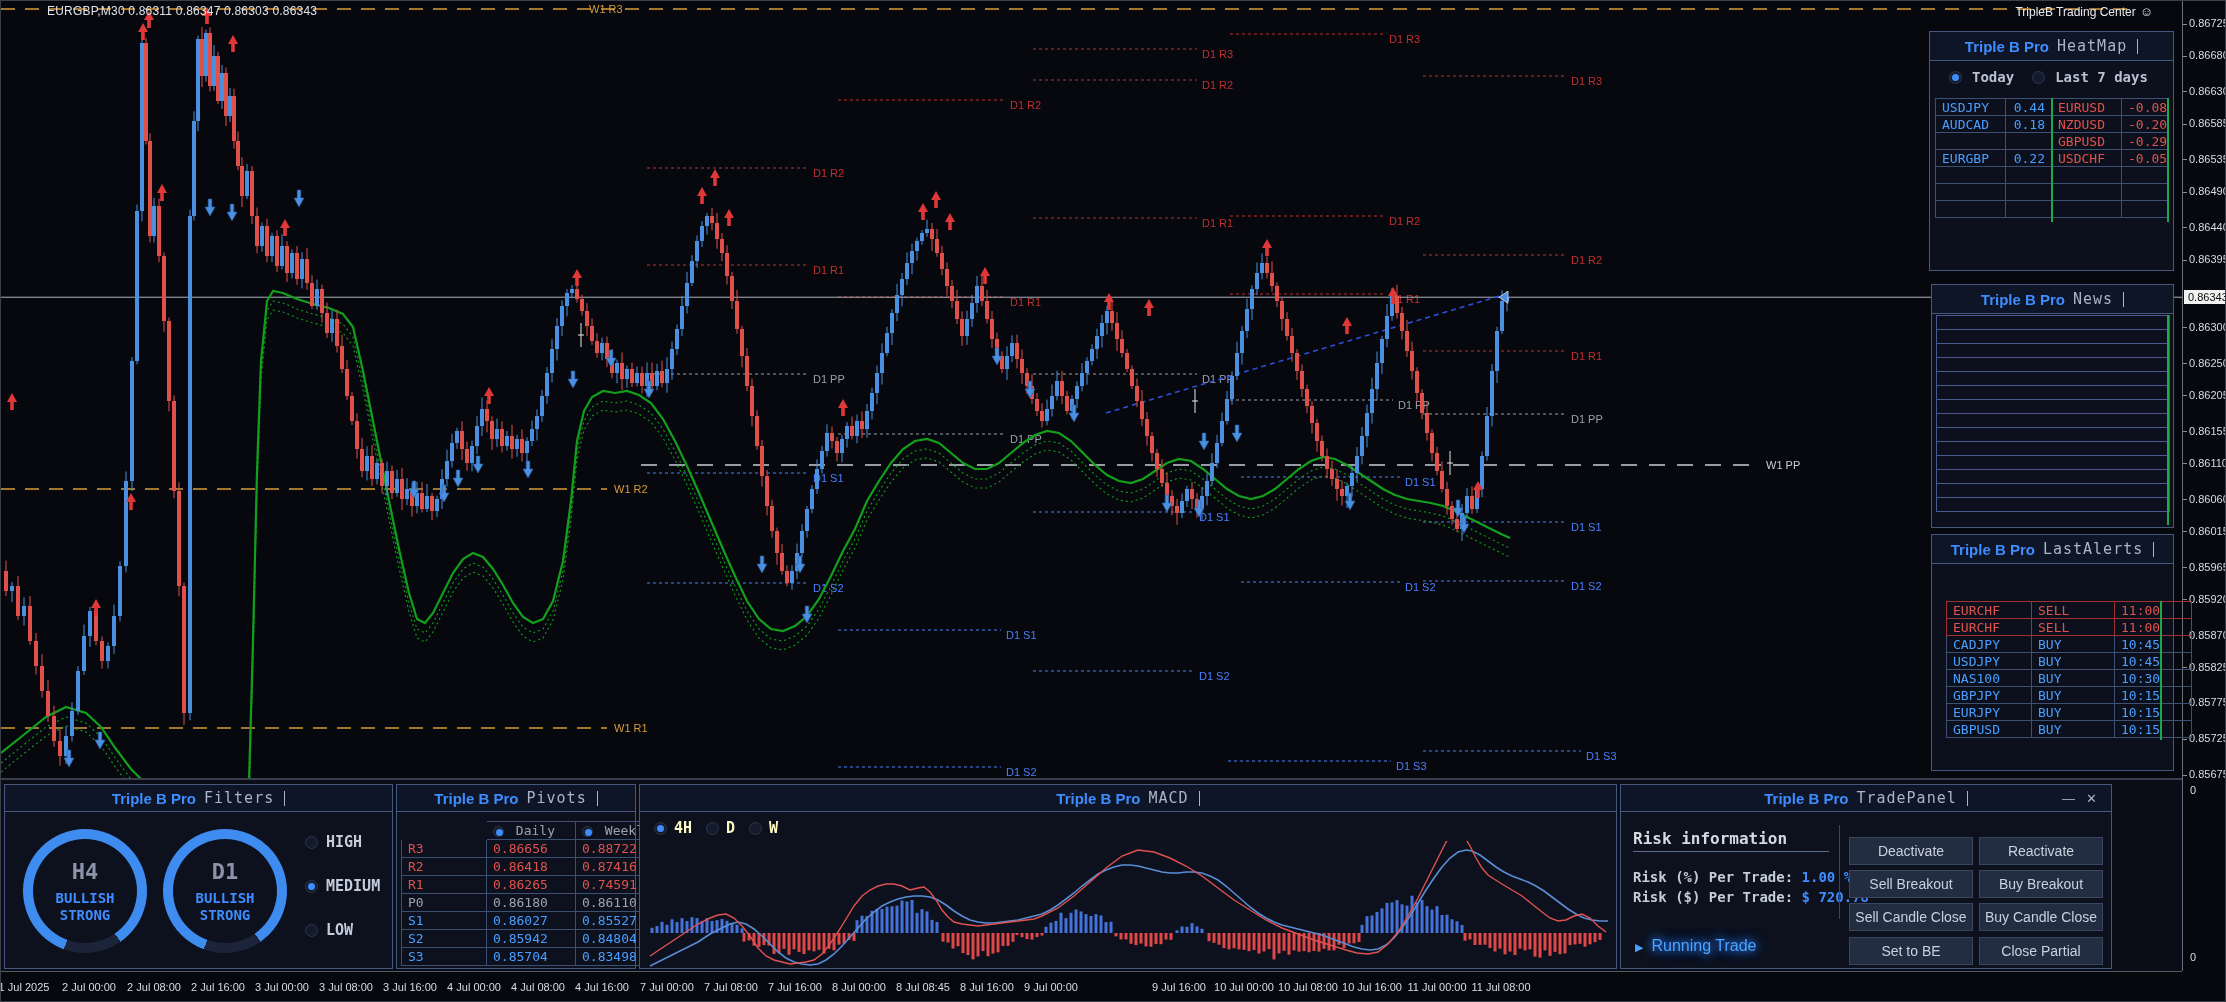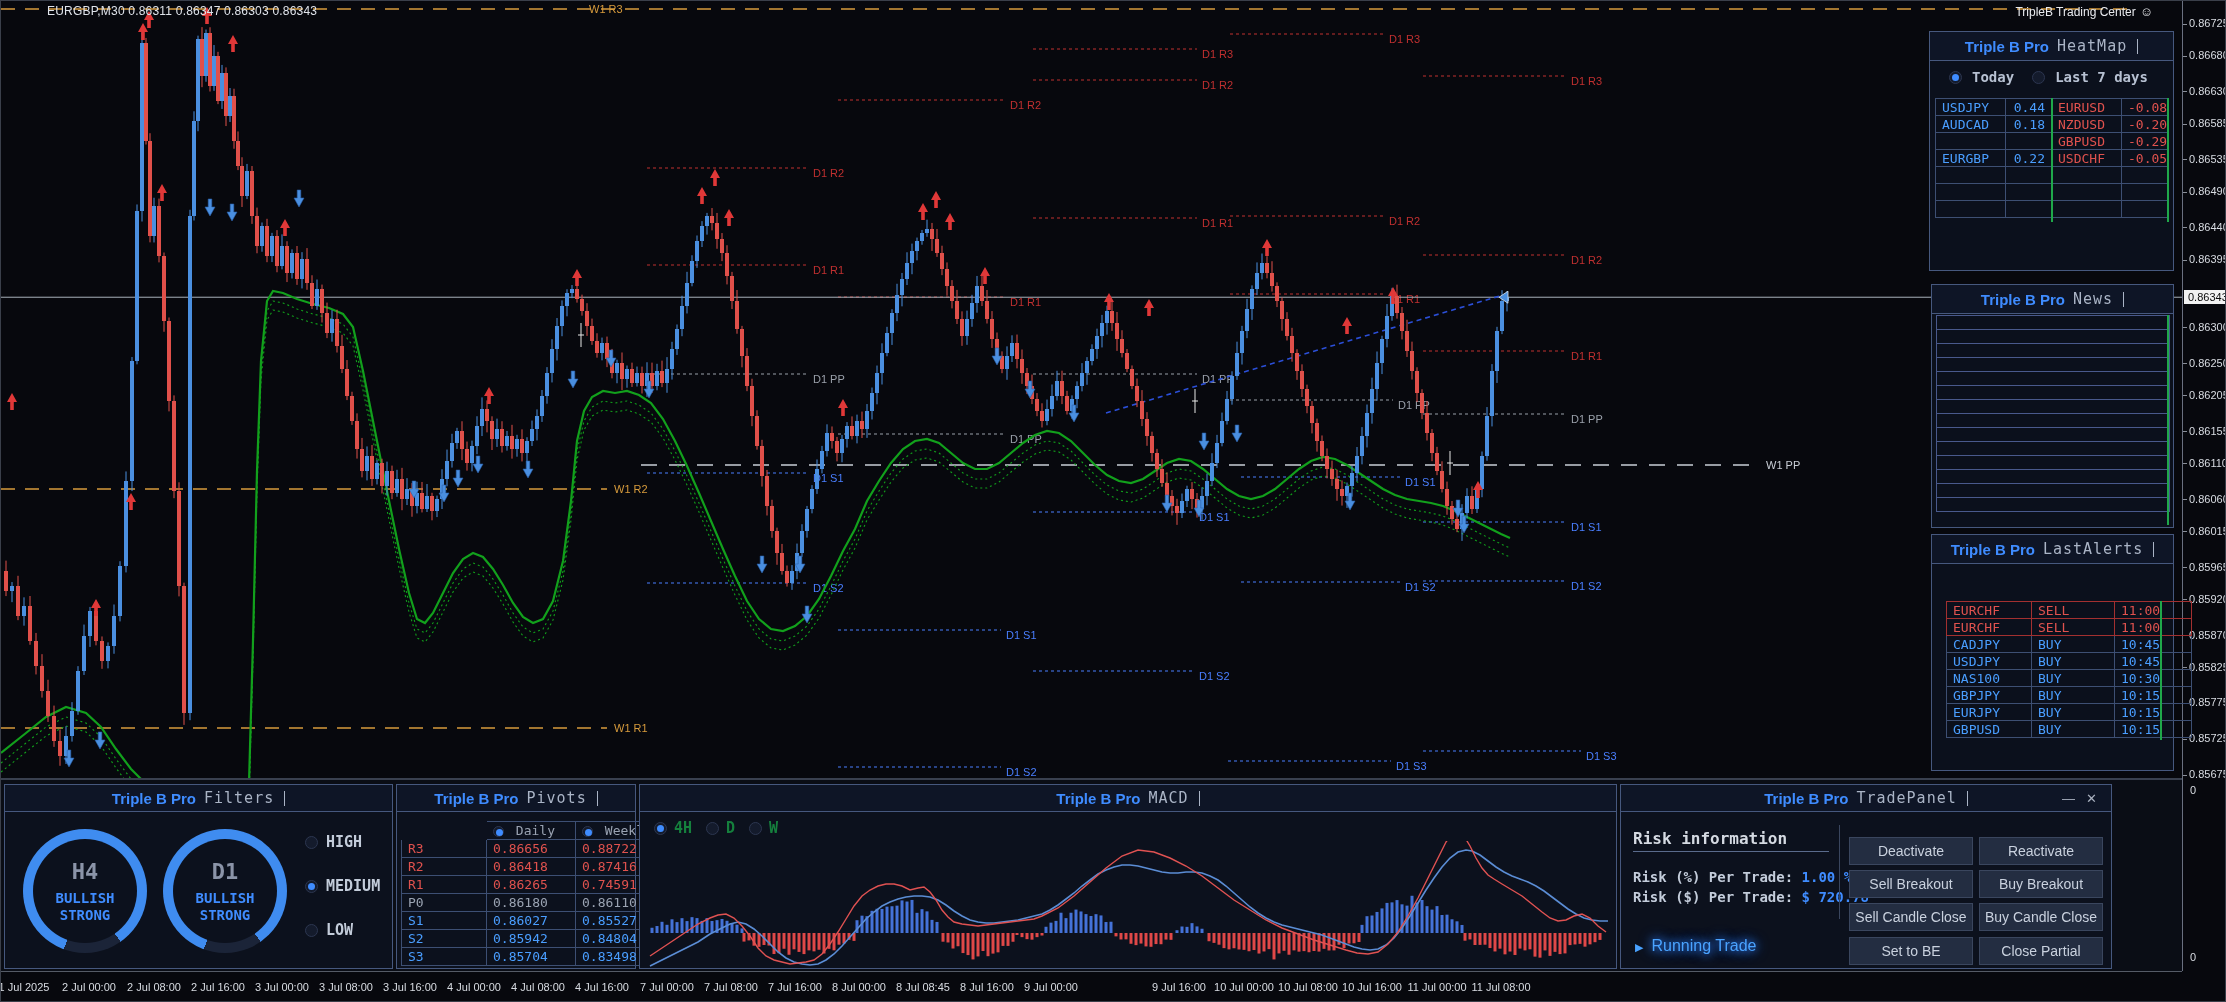--- a/index.html
+++ b/index.html
@@ -52,7 +52,7 @@
   .gauge .sig{font-family:"DejaVu Sans Mono",monospace;font-size:14px;font-weight:bold;color:#3f8cff;line-height:17px;}
   table.pivots td{height:17px;font-size:13px;}
   .macd-radios{position:absolute;left:14px;top:34px;display:flex;align-items:center;gap:14px;
-               font-family:"DejaVu Sans Mono",monospace;font-size:15px;font-weight:bold;color:#15803d;}
+               font-family:"DejaVu Sans Mono",monospace;font-size:15px;font-weight:bold;color:#fef9c3;}
   
   .tp-btn{position:absolute;width:122px;height:26px;background:#232d41;border:1px solid #3a465e;
           color:#c9d1de;font-size:14px;display:flex;align-items:center;justify-content:center;cursor:default;}

